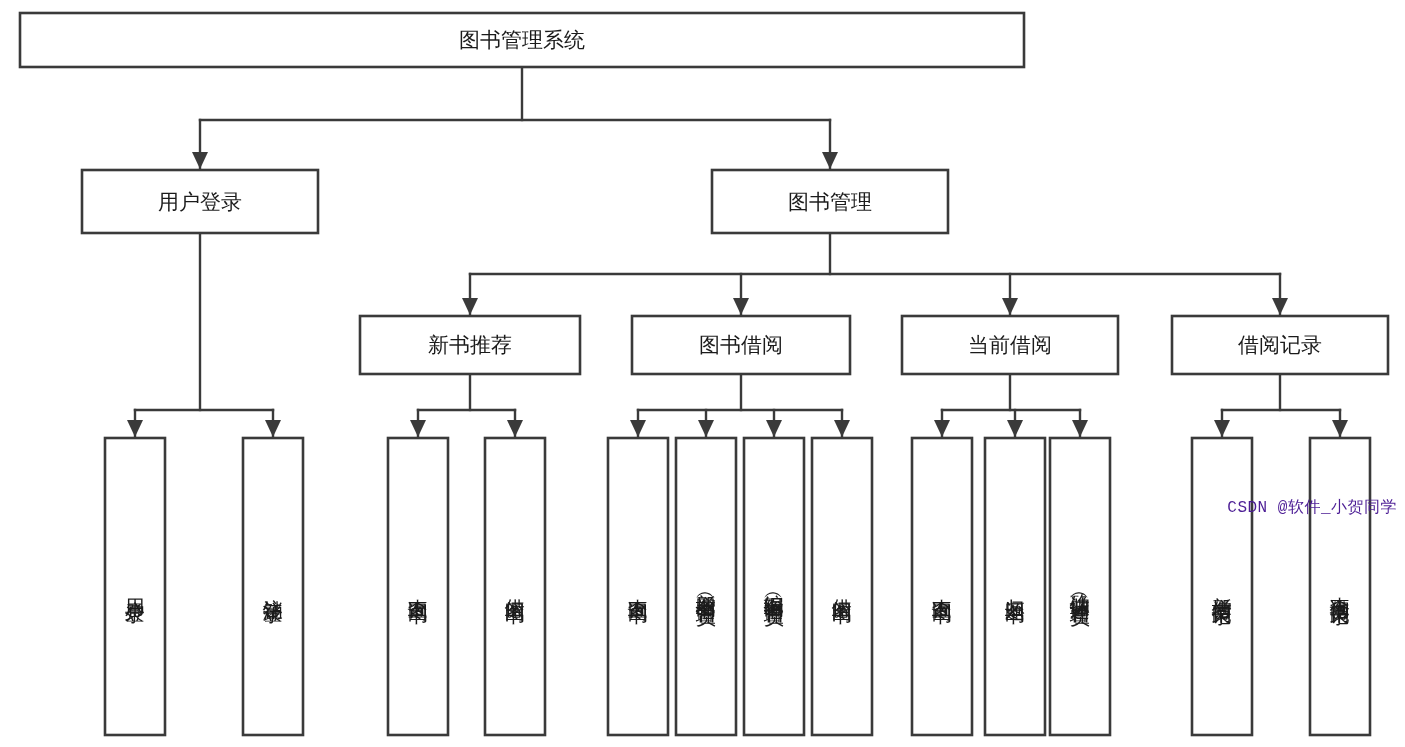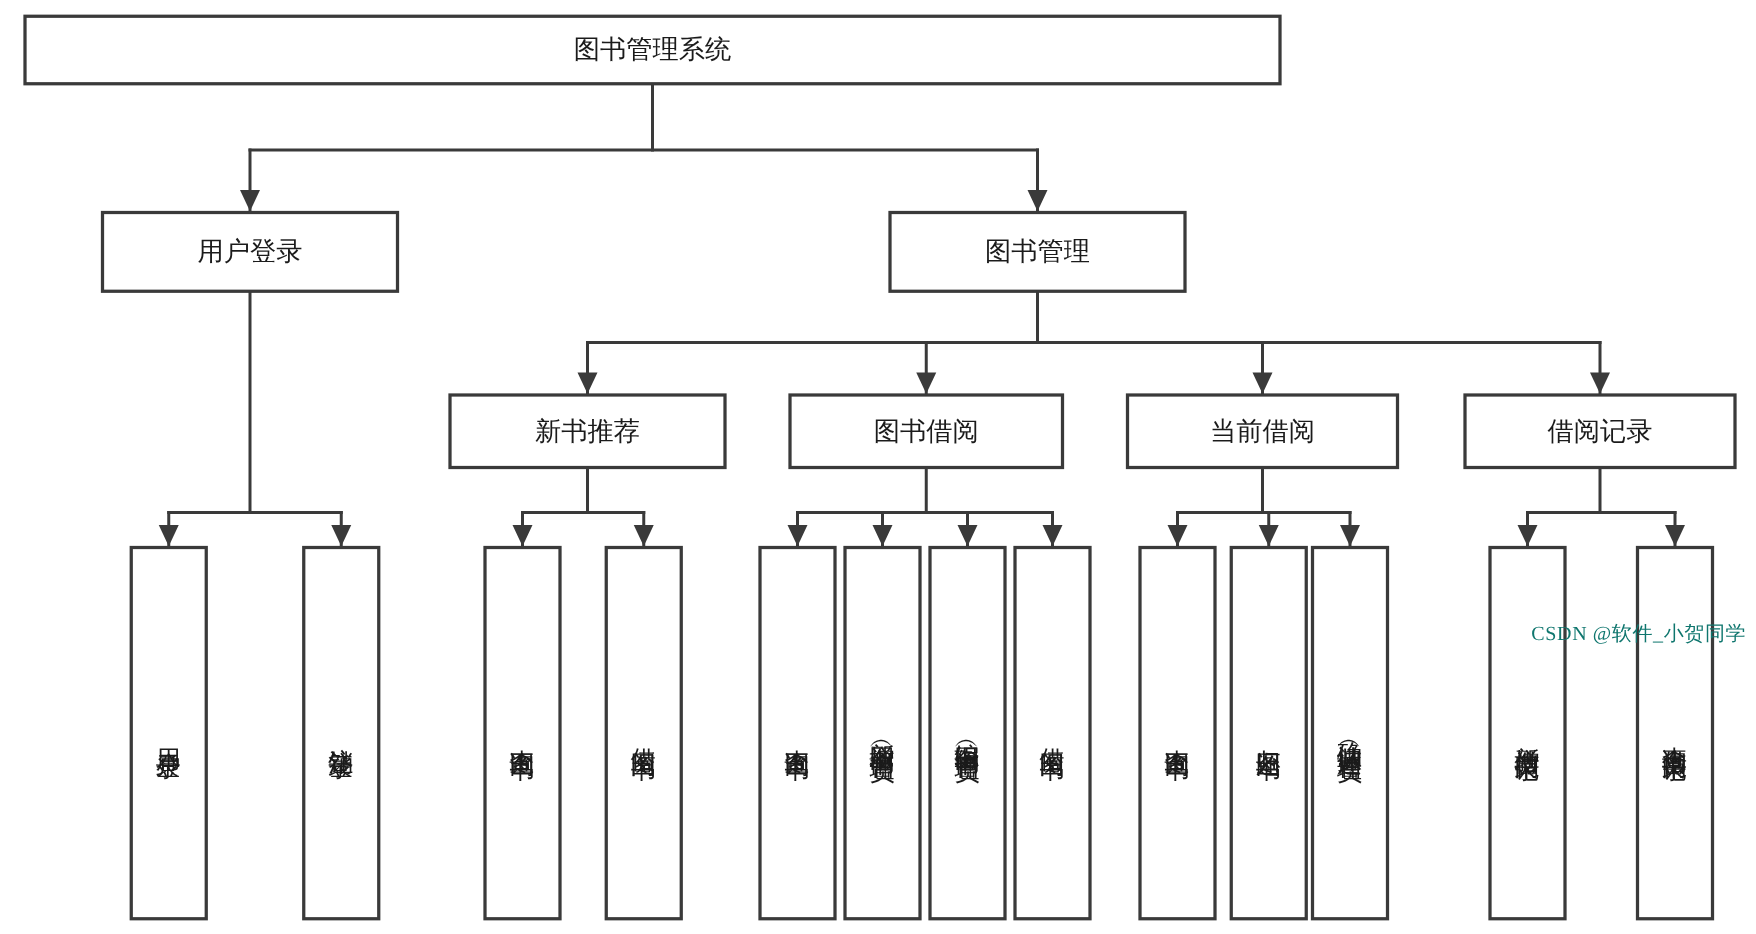--- a/index.html
+++ b/index.html
@@ -72,9 +72,9 @@
     position: absolute;
     right: 8px;
     bottom: 6px;
-    font-family: Liberation Serif, serif;
+    font-family: Liberation Mono, monospace;
     font-size: 16px;
-    color: #0f766e;
+    color: #4c1d95;
     letter-spacing: 0.5px;
     white-space: nowrap;
     user-select: none;

